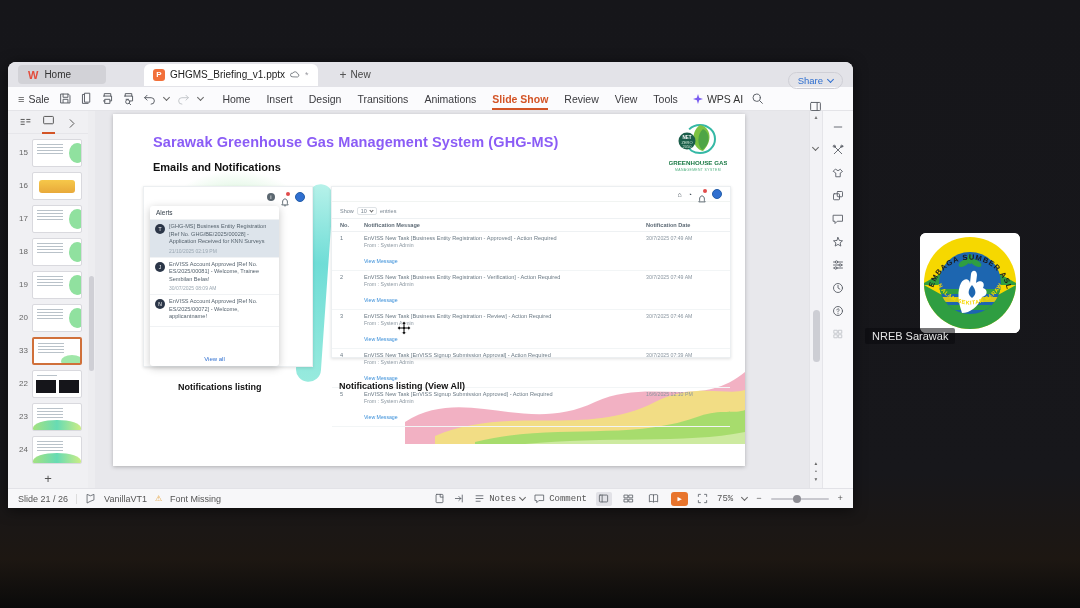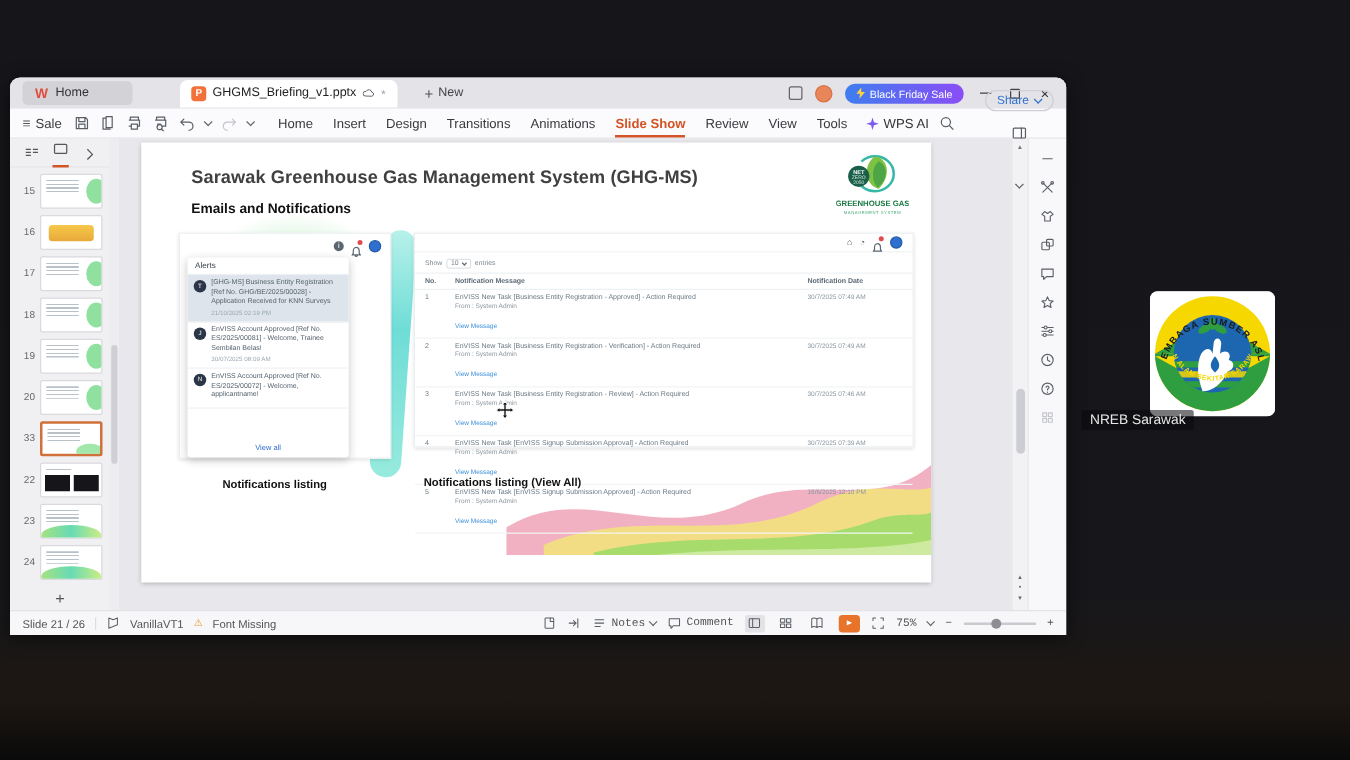--- a/index.html
+++ b/index.html
@@ -159,23 +159,6 @@
       <span class="plus">+</span>
       <span>New</span>
     </div>
-    <div class="tab-right">
-      <span class="winsq"></span>
-      <span class="avatar-circ"></span>
-      <span class="promo">
-        <svg width="7" height="9" viewBox="0 0 7 9">
-            <path d="M4 0 L0 5 H3 L2.5 9 L7 3.5 H4 Z" fill="#ffd43b"></path>
-          </svg>
-        <span>Black Friday Sale</span>
-      </span>
-      <span class="cap">
-          <span class="minimize-bar"></span>
-        </span>
-      <span class="cap">
-          <span class="restore-box"></span>
-        </span>
-      <span class="cap close-x">×</span>
-    </div>
   </div>
 
   <div class="menubar">

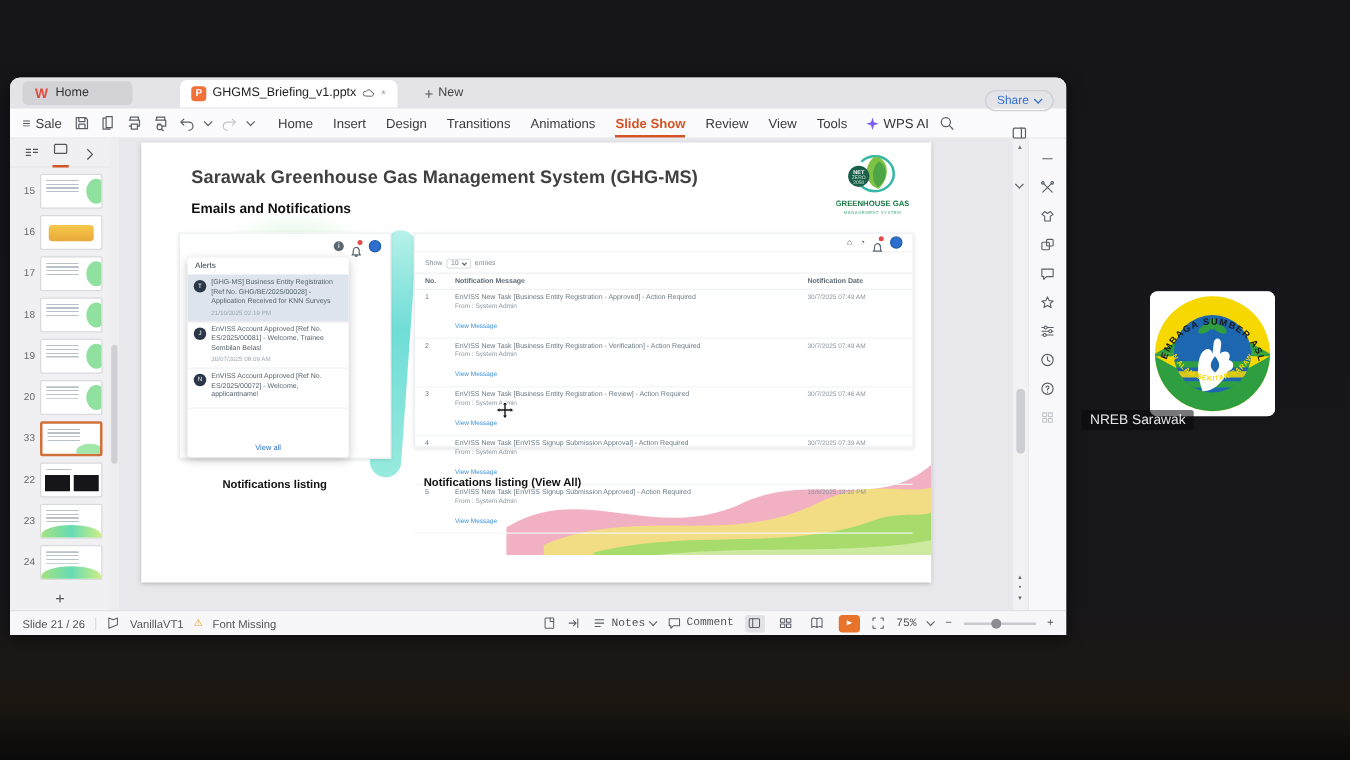--- a/index.html
+++ b/index.html
@@ -72,7 +72,7 @@
   .notesbar{position:absolute;left:0;right:0;bottom:0;height:20px;background:#f3f3f6;border-top:1px solid #dddde2;
     font-size:9px;color:#9a9aa2;display:flex;align-items:center;padding:0 14px;}
   .page{position:absolute;left:18px;top:3px;width:632px;height:352px;background:#fff;box-shadow:0 1px 4px rgba(0,0,0,.25);overflow:hidden;}
-  .s-title{position:absolute;left:40px;top:20px;font-size:14.5px;font-weight:bold;color:#404040;letter-spacing:.1px;}
+  .s-title{position:absolute;left:40px;top:20px;font-size:14.5px;font-weight:bold;color:#8b5cf6;letter-spacing:.1px;}
   .s-sub{position:absolute;left:40px;top:47px;font-size:11px;font-weight:bold;color:#111;}
   .blob{position:absolute;left:58px;top:56px;width:130px;height:74px;border-radius:50%;
     background:radial-gradient(ellipse at center,rgba(140,224,150,.45),rgba(140,224,150,0) 70%);}

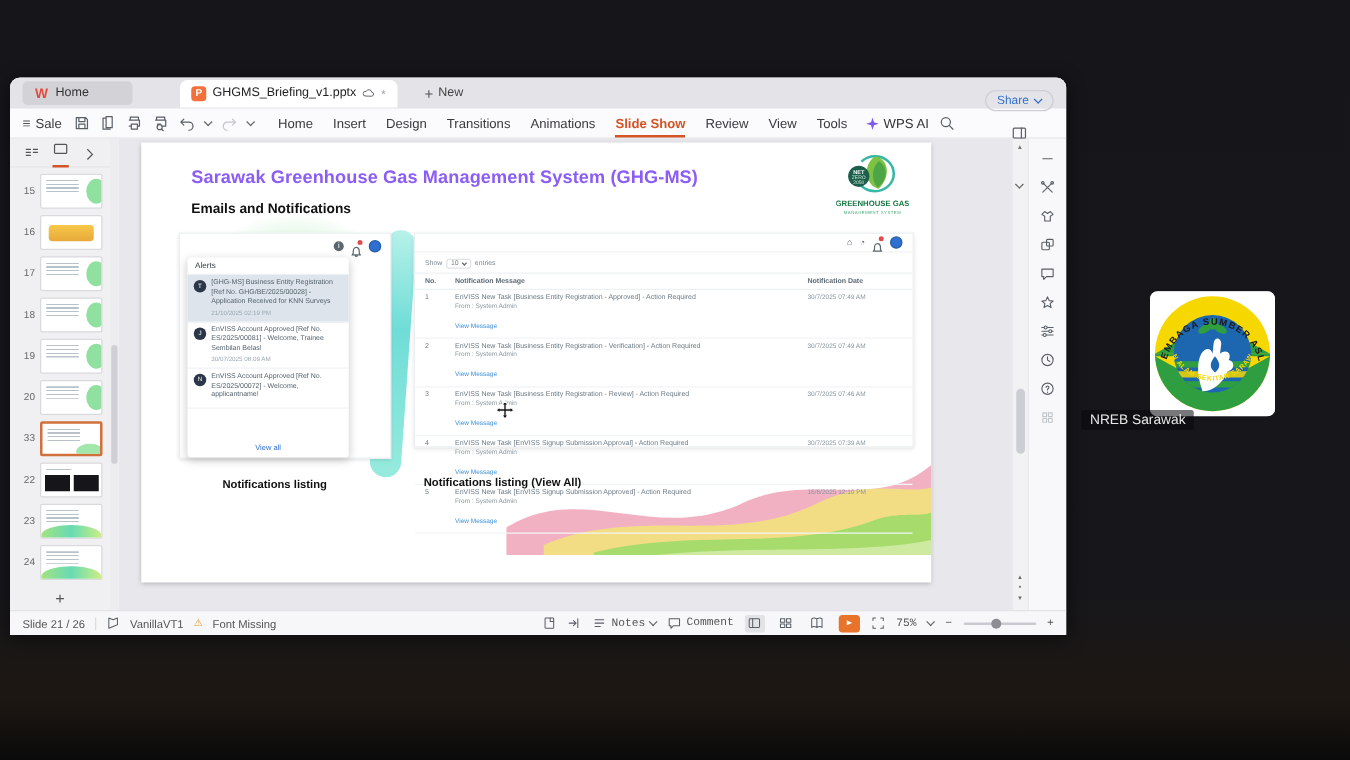--- a/index.html
+++ b/index.html
@@ -569,7 +569,7 @@
         <span>Notes</span>
           <span class="chev"></span>
       </span>
-      <span style="display:flex;align-items:flex-start;gap:4px">
+      <span style="display:flex;align-items:center;gap:4px">
         <svg class="ic" style="width:11px;height:11px" viewBox="0 0 16 16">
             <path d="M2 3h12v8h-7l-3 3v-3h-2z"></path>
           </svg>

